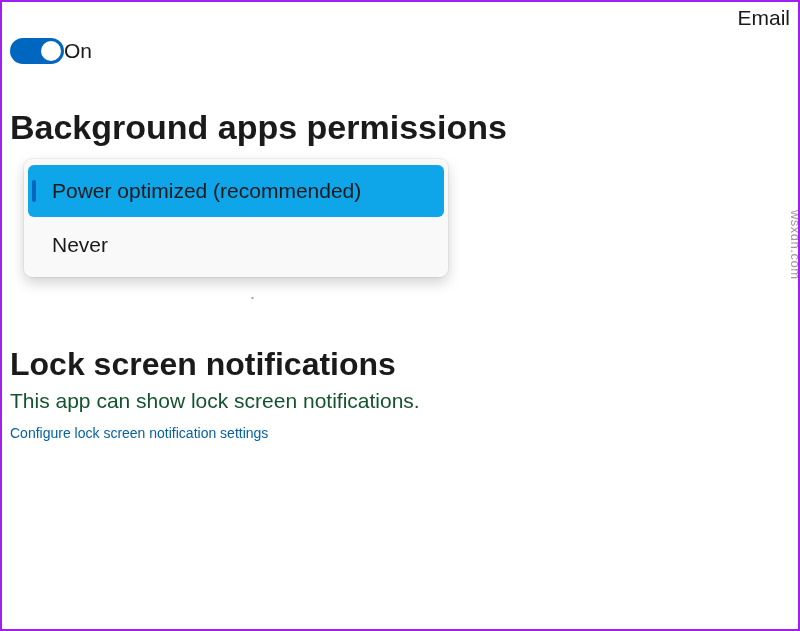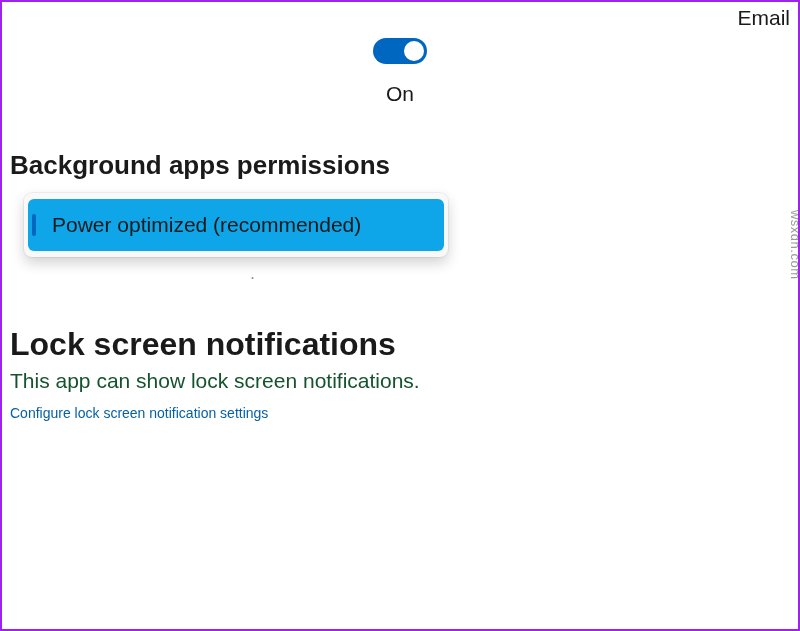--- a/index.html
+++ b/index.html
@@ -26,10 +26,8 @@
     .toggle-row {
       display: flex;
       align-items: center;
-      gap: 18px;
       margin-top: 6px;
       margin-bottom: 44px;
-      flex-direction: column;
     }
     .toggle {
       width: 54px;

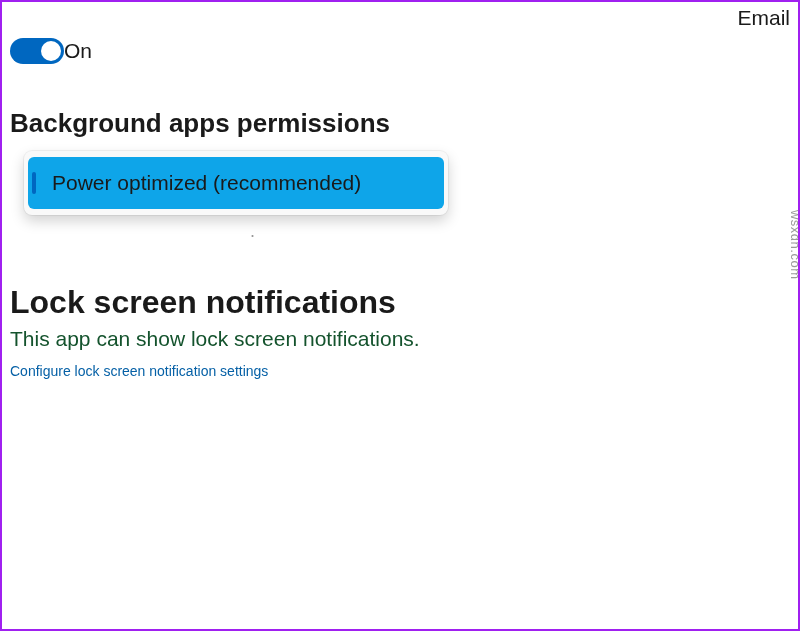--- a/index.html
+++ b/index.html
@@ -51,7 +51,7 @@
       color: #1a1a1a;
     }
     .heading {
-      font-size: 26px;
+      font-size: 34px;
       font-weight: 600;
       color: #1a1a1a;
       margin-bottom: 12px;

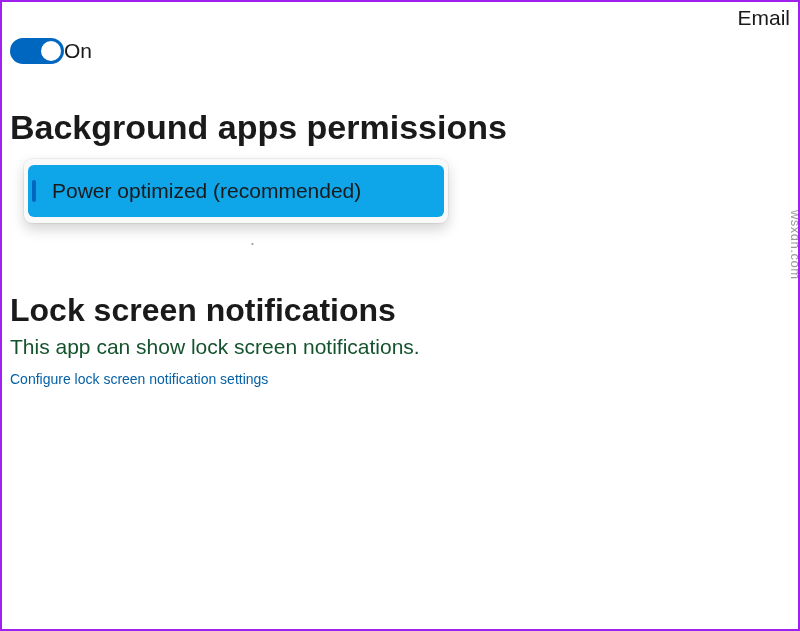--- a/index.html
+++ b/index.html
@@ -147,6 +147,9 @@
       <div class="indicator"></div>
       <span>Power optimized (recommended)</span>
     </div>
+    <div class="dropdown-item">
+      <span>Never</span>
+    </div>
   </div>
 
   <div class="behind-text">.</div>

